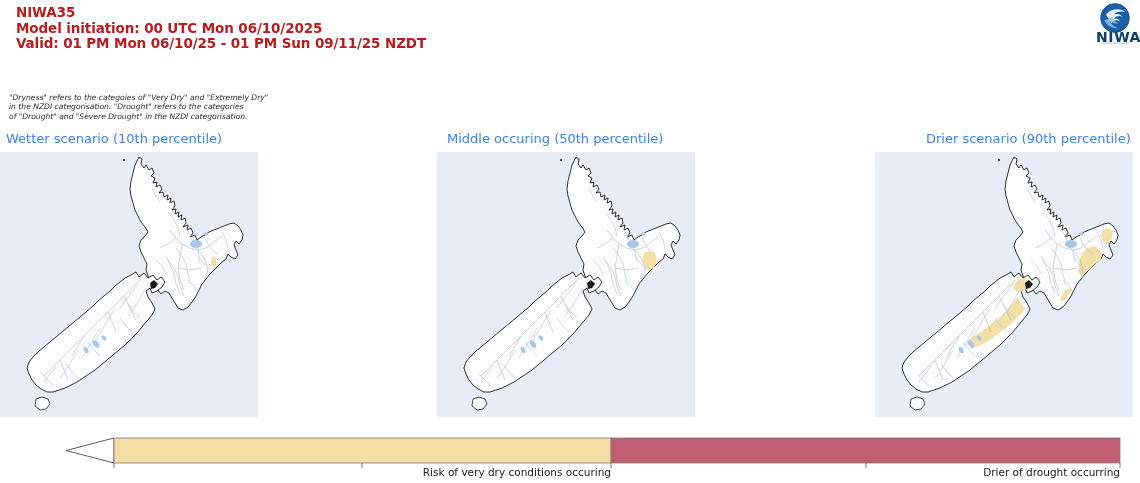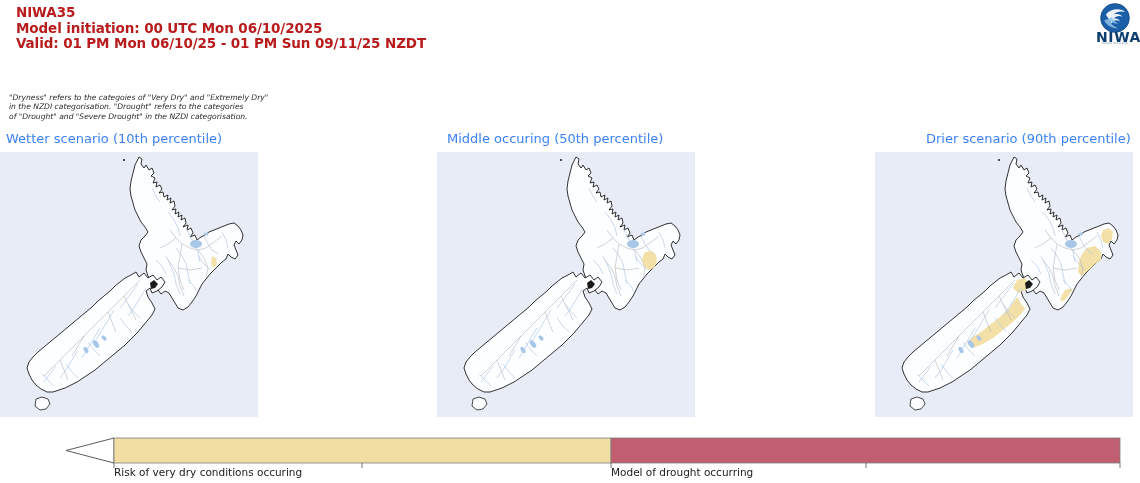--- a/index.html
+++ b/index.html
@@ -113,7 +113,7 @@
     font-size: 10.5px;
     line-height: 12px;
     color: #1a1a1a;
-    text-align: left;
+    text-align: right;
     white-space: nowrap;
   }
 </style>

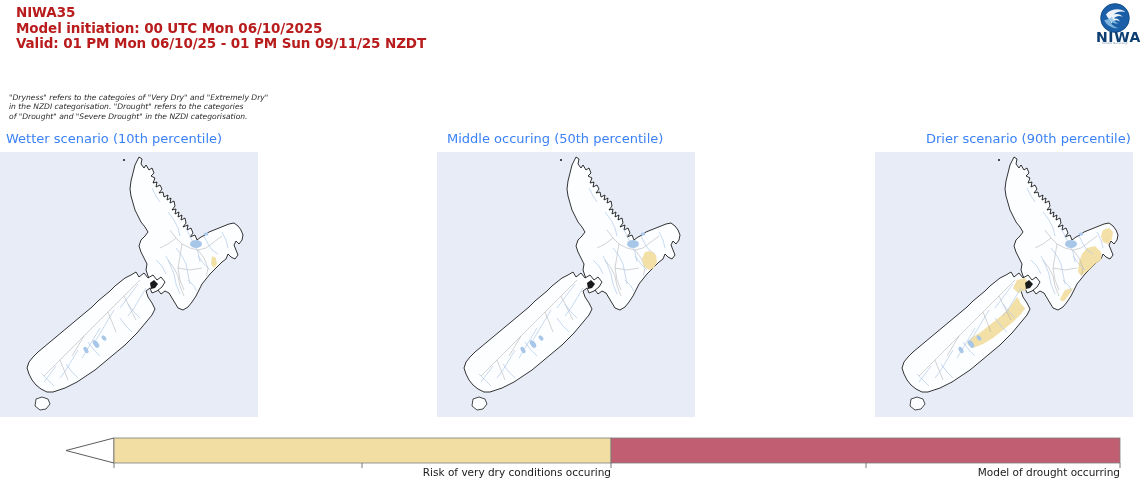--- a/index.html
+++ b/index.html
@@ -426,7 +426,7 @@
     </g>
   </svg>
   <div class="legend-label" style="left:114px; top:34px; width:497px;">Risk of very dry conditions occuring</div>
-  <div class="legend-label" style="left:611px; top:34px; width:509px;">Model of drought occurring</div>
+  <div class="legend-label" style="left:611px; top:34px; width:509px;">Drier of drought occurring</div>
 </div>
 
 </body></html>

